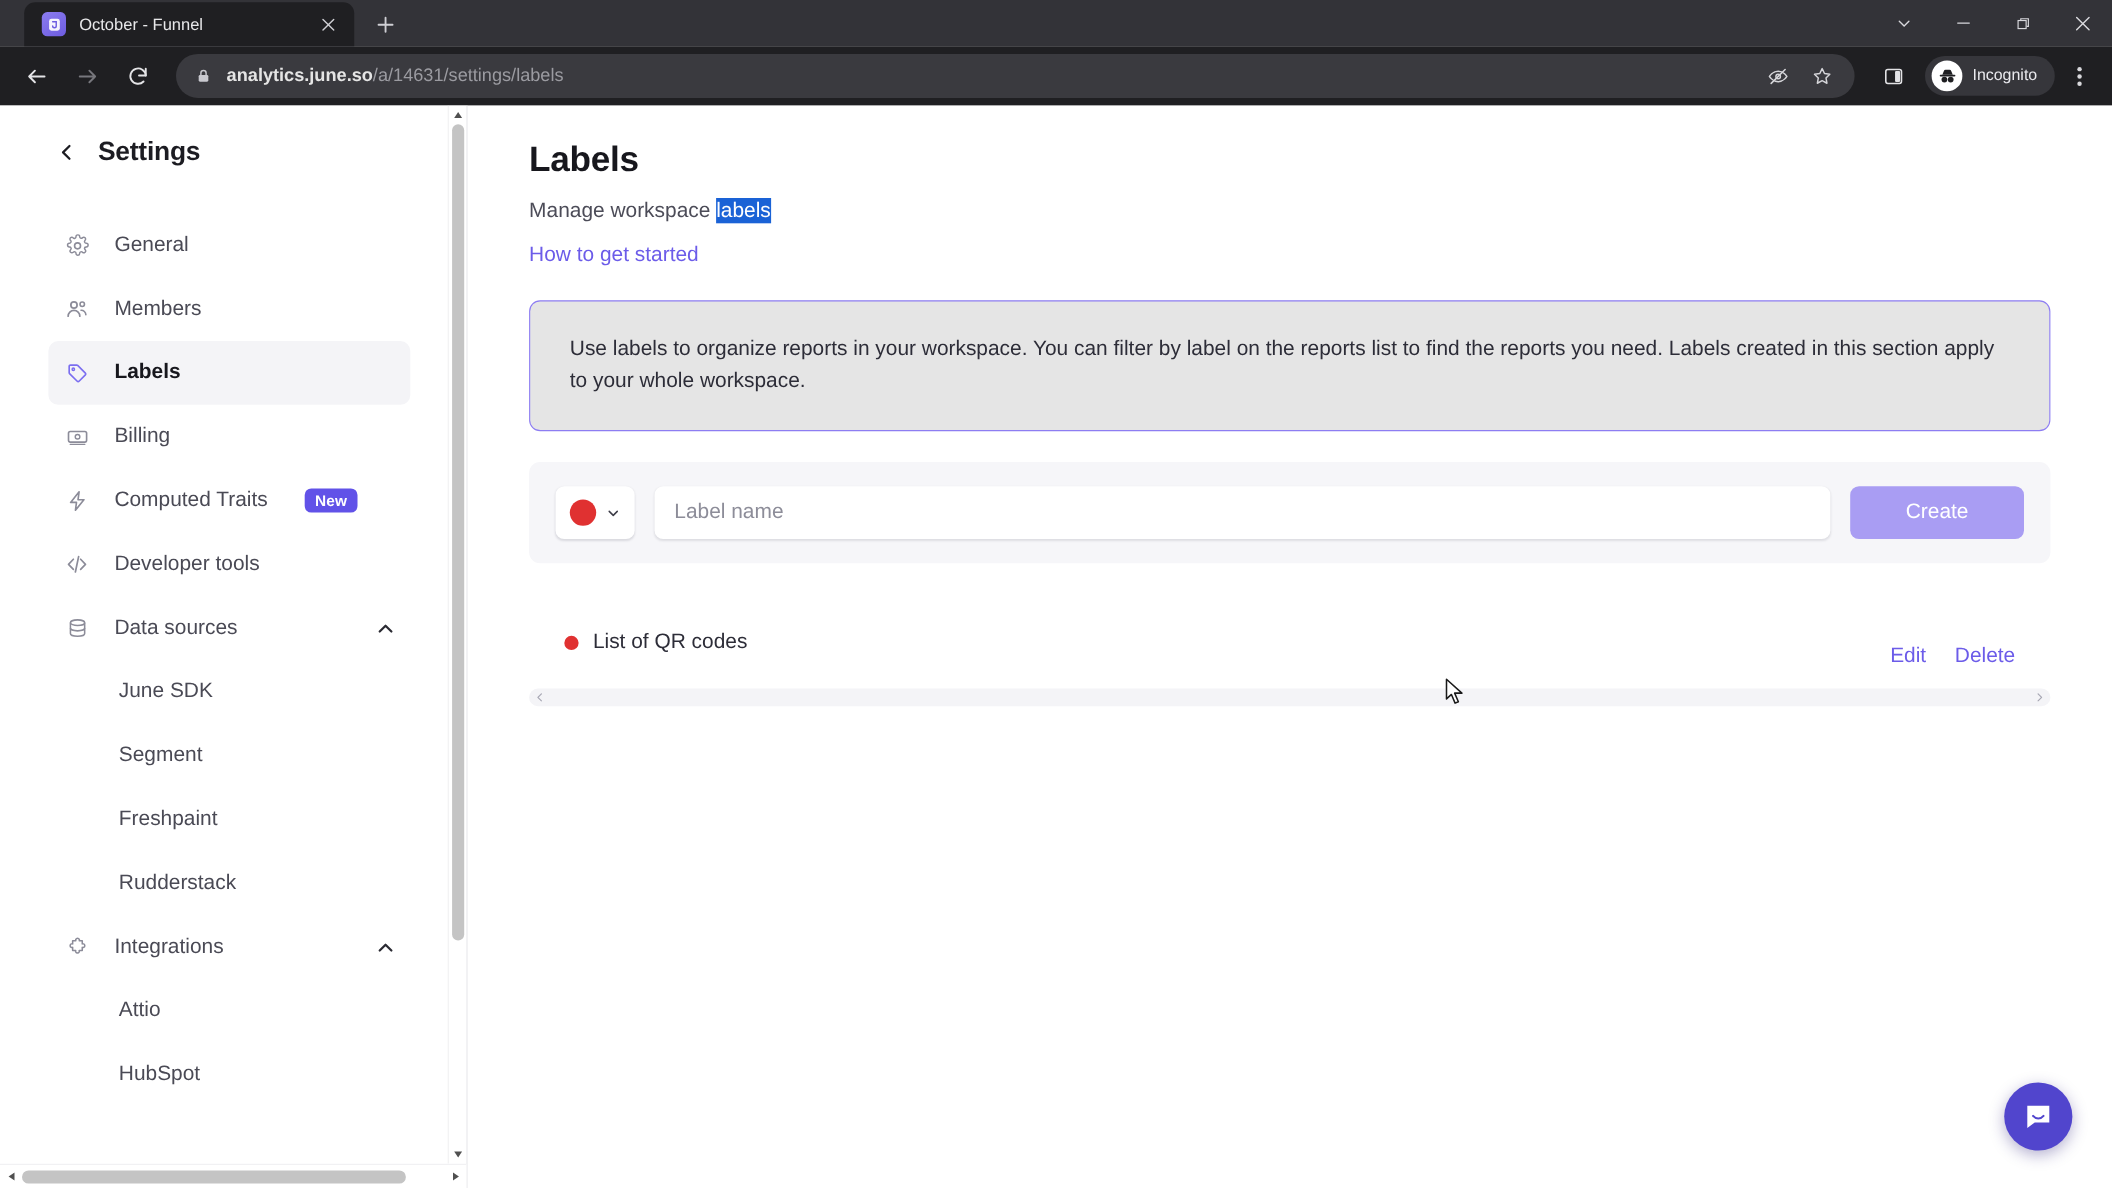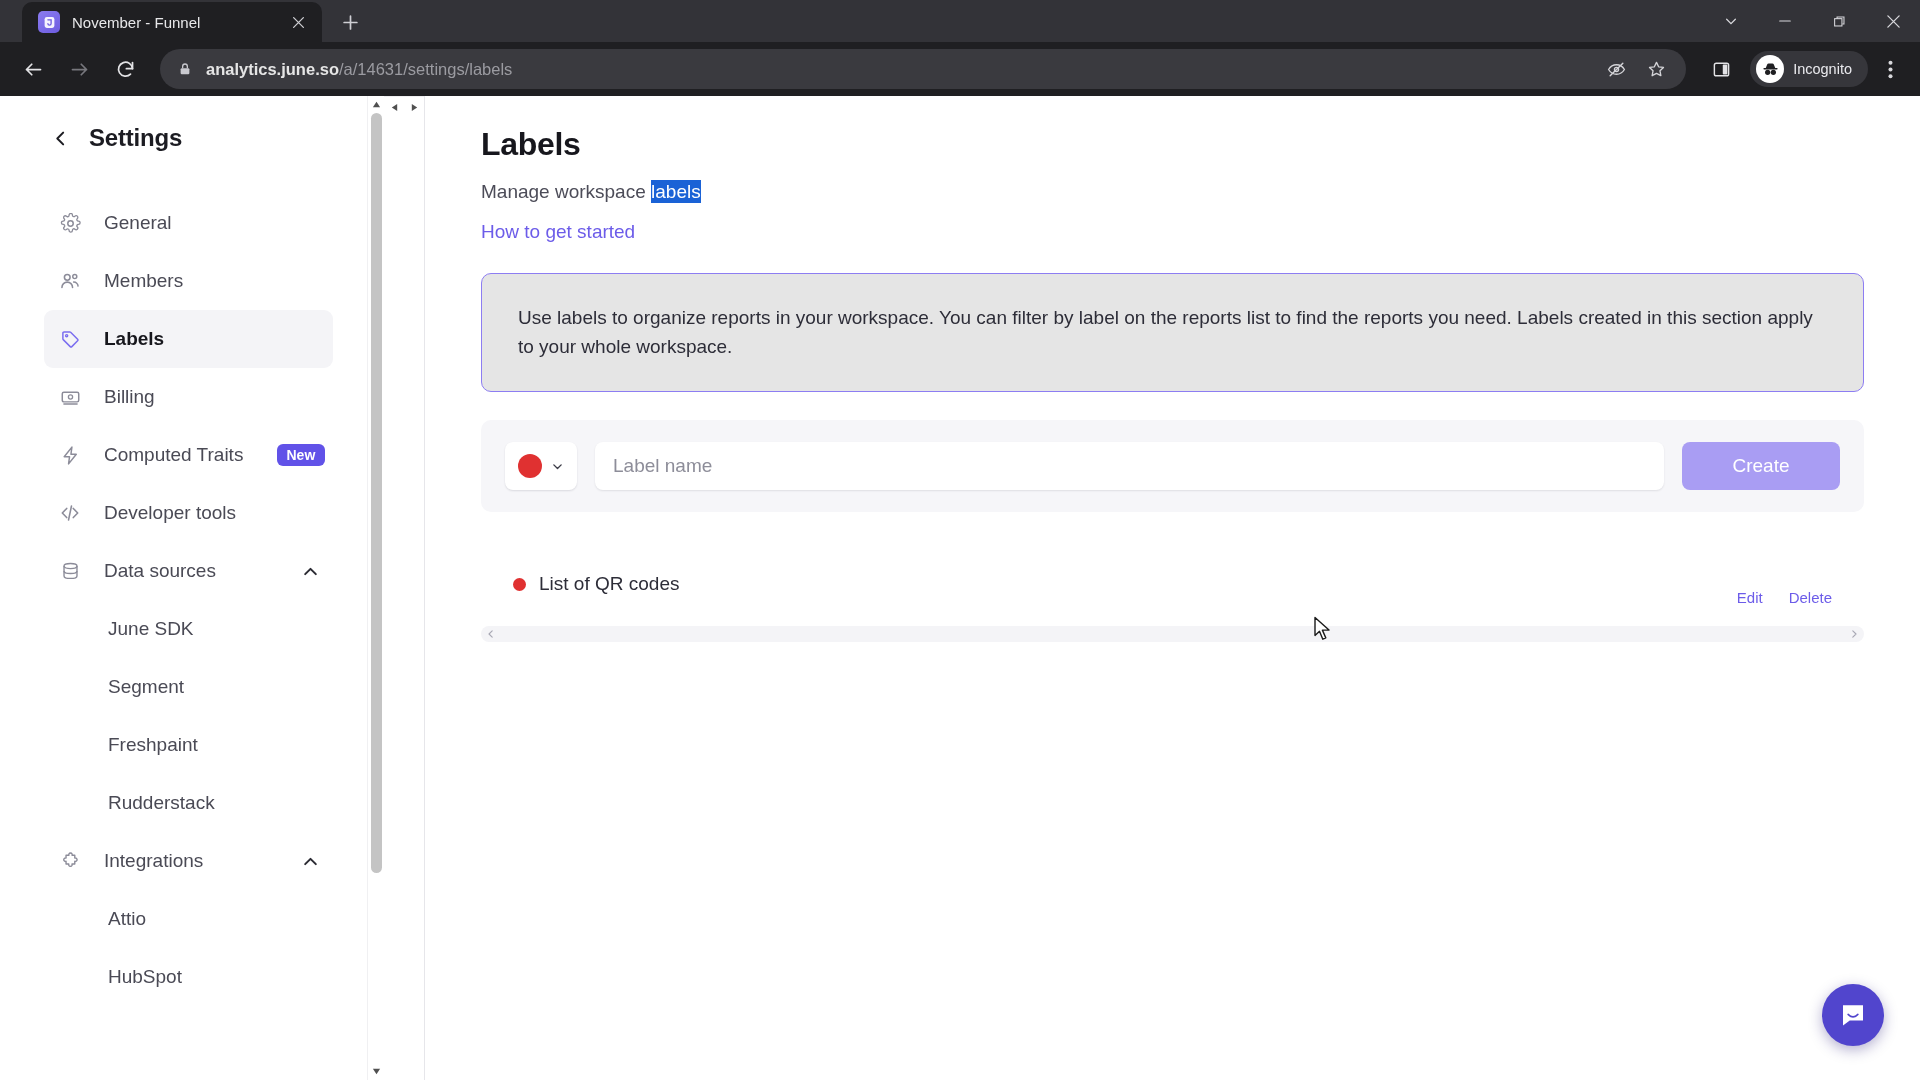--- a/index.html
+++ b/index.html
@@ -220,7 +220,7 @@
             <path d="M9 7h6v7a3 3 0 0 1-6 0" fill="none" stroke="#6d5ce0" stroke-width="2.4" stroke-linecap="round"></path>
           </svg>
       </span>
-      <span class="tab-title">November - Funnel</span>
+      <span class="tab-title">October - Funnel</span>
       <span class="tab-close">
         <svg width="13" height="13" viewBox="0 0 16 16">
             <path d="M2 2l12 12M14 2L2 14" stroke="currentColor" stroke-width="1.6" stroke-linecap="round"></path>

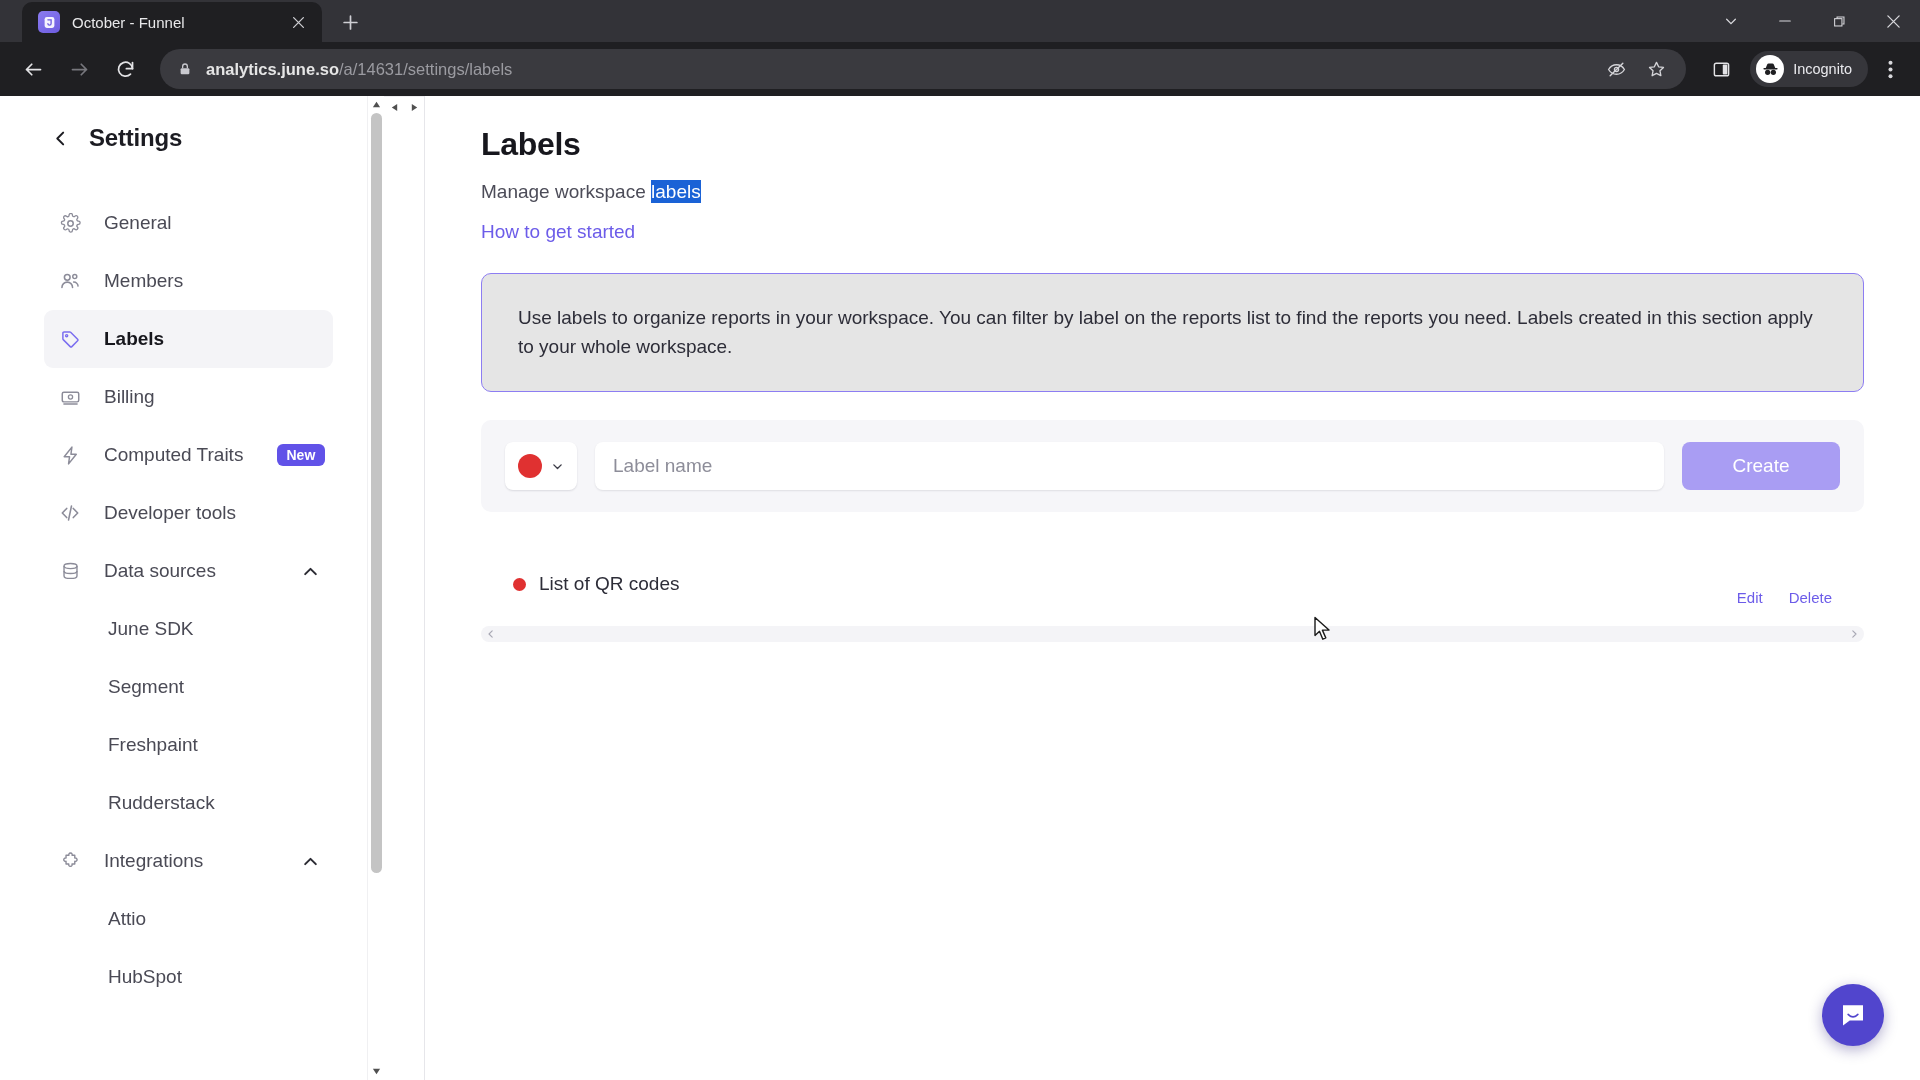--- a/index.html
+++ b/index.html
@@ -83,7 +83,7 @@
 
   
   .sidebar-wrap {
-    width: 425px; flex: none; display: flex; flex-direction: row;
+    width: 425px; flex: none; display: flex; flex-direction: column;
     border-right: 1px solid #e6e6ea; background: #fff; position: relative;
   }
   .sidebar-scrollarea { flex: 1; display: flex; overflow: hidden; }

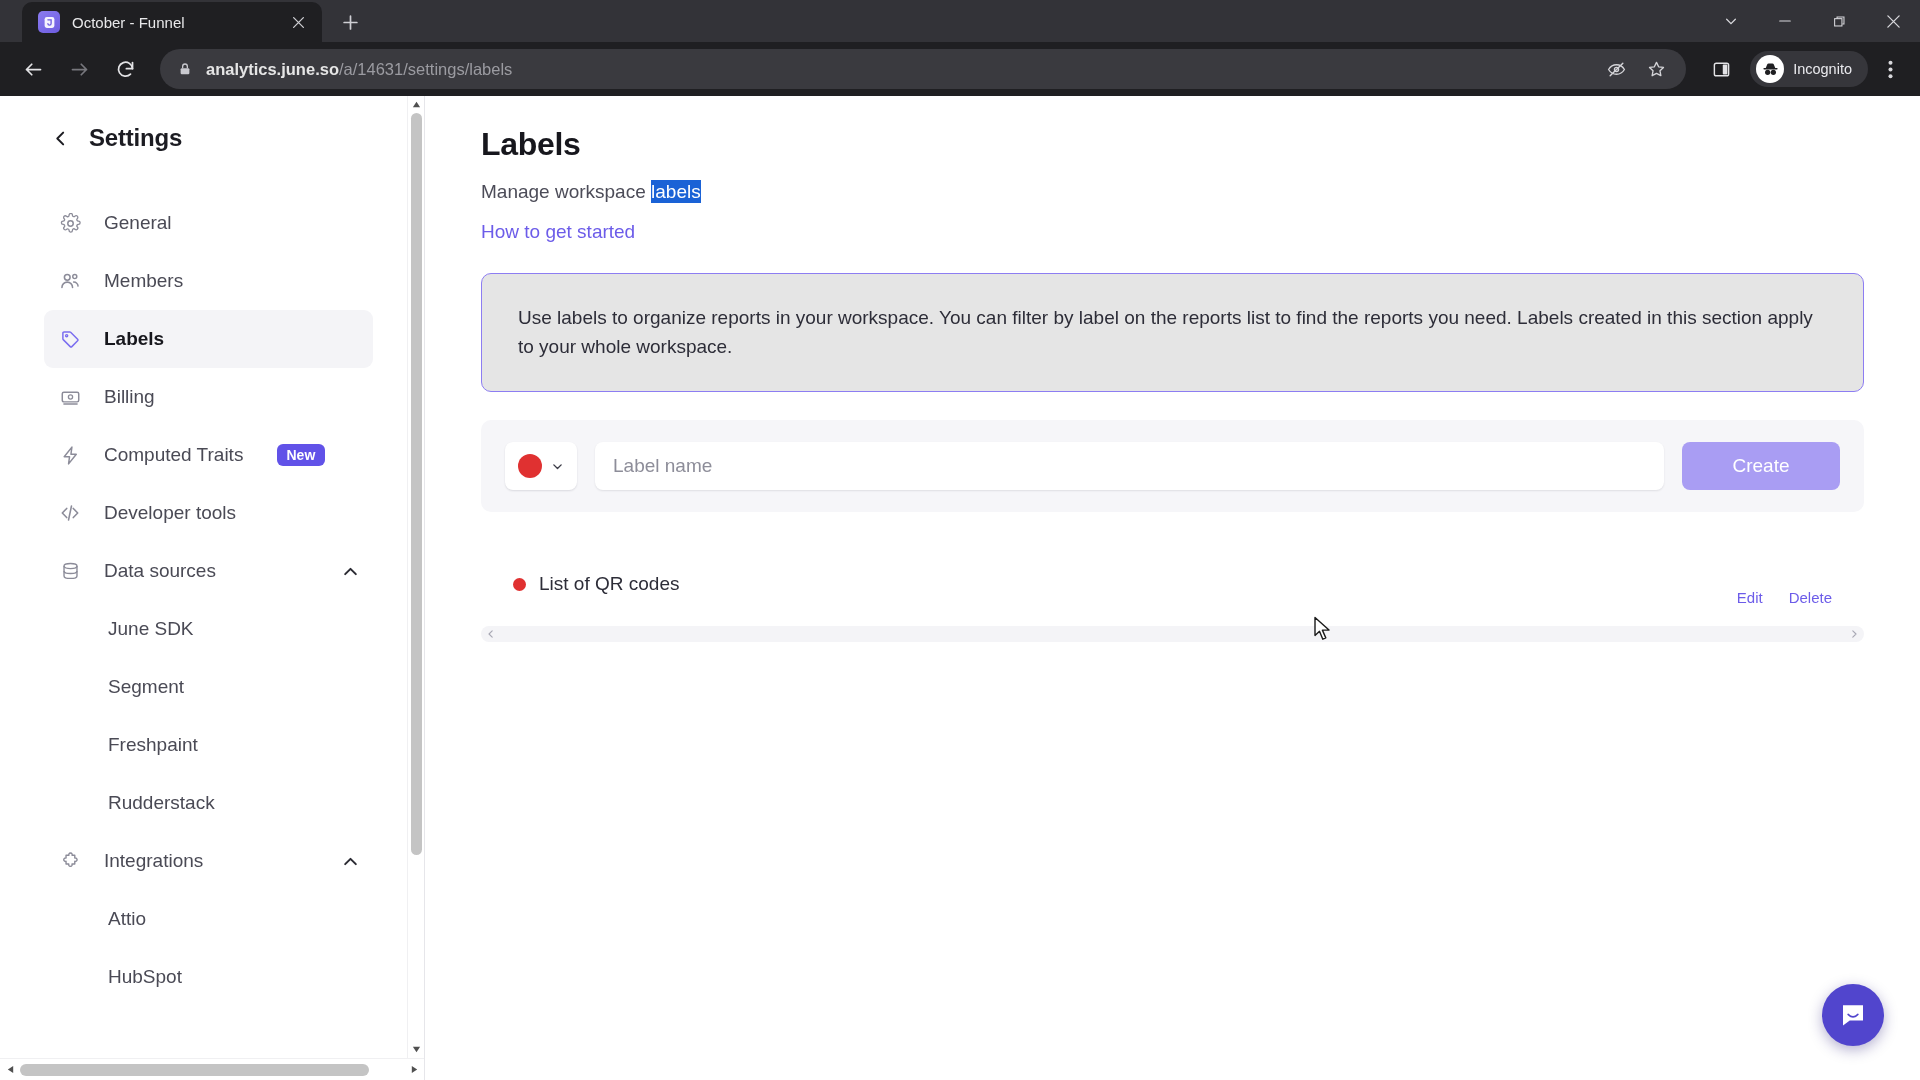--- a/index.html
+++ b/index.html
@@ -192,7 +192,7 @@
   .label-chip { display: flex; align-items: center; gap: 13px; font-size: 19px; color: #2d2d38; }
   .chip-dot { width: 13px; height: 13px; border-radius: 50%; background: #e03131; flex: none; }
   .row-actions { margin-left: auto; display: flex; gap: 26px; }
-  .row-action { font-size: 15px; color: #6c5ce9; margin-top: 26px; }
+  .row-action { font-size: 19px; color: #6c5ce9; margin-top: 26px; }
 
   .table-hscroll { height: 16px; background: #f4f4f7; border-radius: 8px; display: flex; align-items: center; margin-top: 4px; }
   .ths-arrow { width: 20px; display: flex; align-items: center; justify-content: center; color: #a8a8b4; font-size: 11px; }

